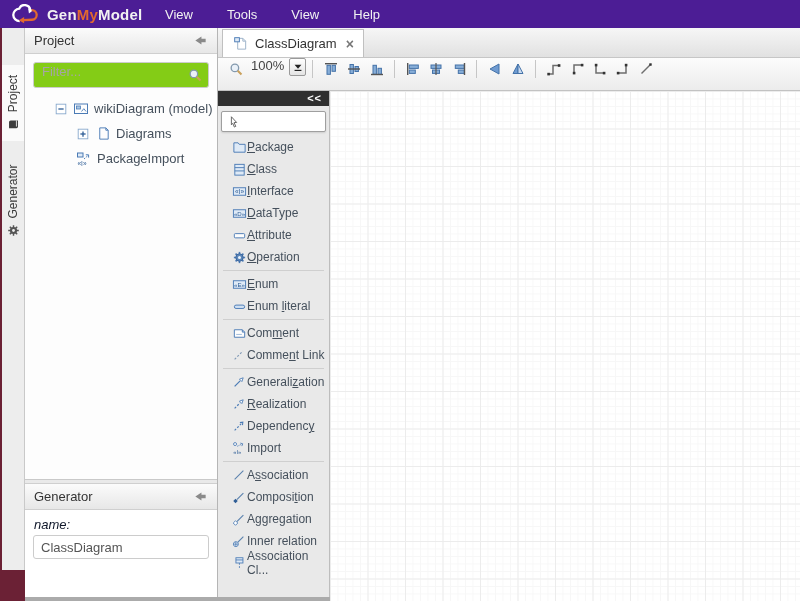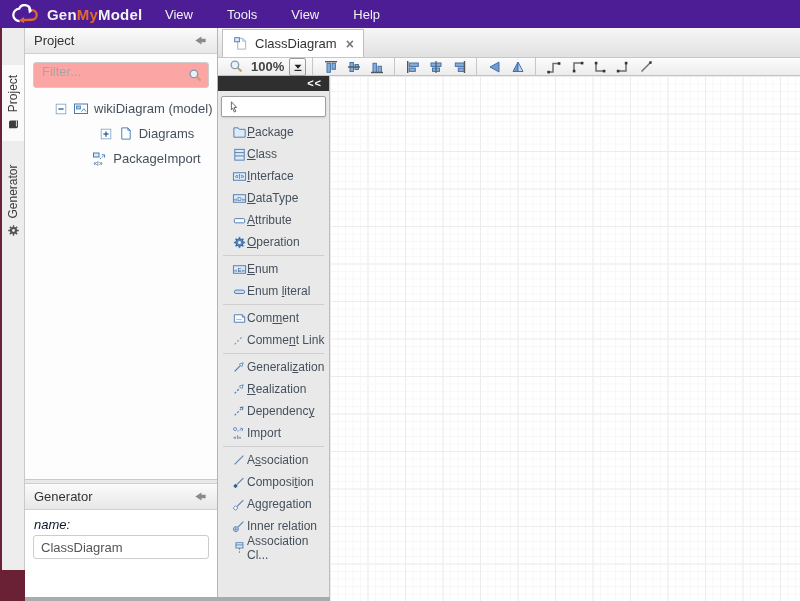--- a/index.html
+++ b/index.html
@@ -28,7 +28,7 @@
   .panel-header .hdr-arrow { margin-left: auto; width: 16px; height: 16px; }
   .project-body { flex: 1; background: #fdfdfd; border-bottom: 1px solid #c9c9c9; overflow: hidden; }
   .filter-wrap { position: relative; margin: 8px; }
-  .filter-wrap input { width: 100%; height: 26px; border: 1px solid #ccc; border-radius: 3px; padding: 0 26px 8px 8px; font-size: 13px; color: #333; font-family: inherit; outline: none; background:#fca5a5; }
+  .filter-wrap input { width: 100%; height: 26px; border: 1px solid #ccc; border-radius: 3px; padding: 0 26px 8px 8px; font-size: 13px; color: #333; font-family: inherit; outline: none; background:#84cc16; }
   .filter-wrap input::placeholder { color: #a5a5a5; }
   .filter-wrap .icon-right { position: absolute; right: 6px; top: 5px; width: 16px; height: 16px; }
   .tree { margin-top: 4px; }

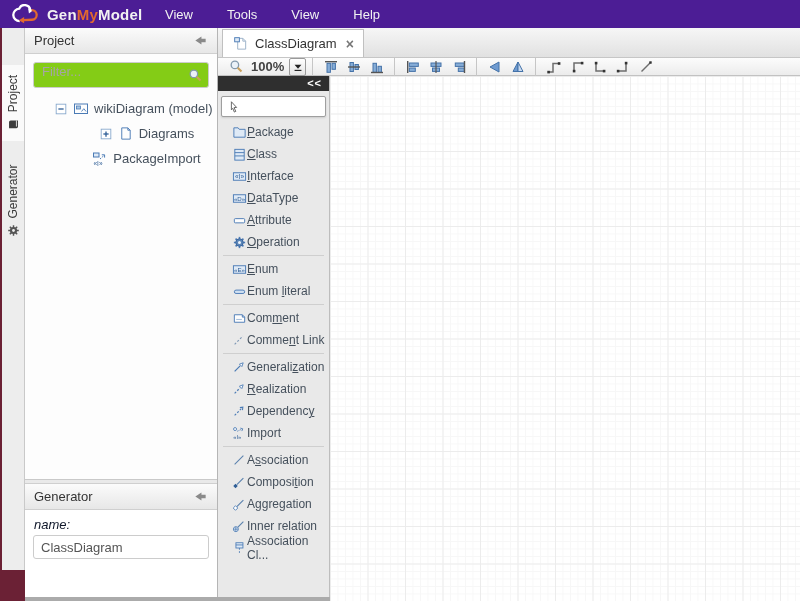--- a/index.html
+++ b/index.html
@@ -48,7 +48,7 @@
   .tabbar { height: 30px; flex: none; background: linear-gradient(#f6f6f6, #e1e1e1); border-bottom: 1px solid #c6c6c6; display: flex; align-items: stretch; padding-left: 4px; }
   .diagram-tab { display: flex; align-items: center; gap: 7px; padding: 0 9px; background: #fff; border: 1px solid #c0c0c0; border-bottom: none; margin-top: 1px; color: #333; }
   .tab-close { color: #777; font-size: 14px; font-weight: bold; padding-left: 2px; cursor: default; }
-  .toolbar { height: 18px; flex: none; background: linear-gradient(#fcfcfc, #ececec); border-bottom: 1px solid #c2c2c2; display: flex; align-items: center; padding-left: 7px; font-weight: bold; }
+  .toolbar { height: 33px; flex: none; background: linear-gradient(#fcfcfc, #ececec); border-bottom: 1px solid #c2c2c2; display: flex; align-items: flex-start; padding-left: 7px; }
   .tsep { width: 1px; height: 18px; background: #c6c6c6; margin: 0 6px; flex: none; }
   .tbtn { width: 23px; height: 22px; display: flex; align-items: center; justify-content: center; flex: none; }
   .zoom-value { color: #444; margin: 0 5px 0 3px; }

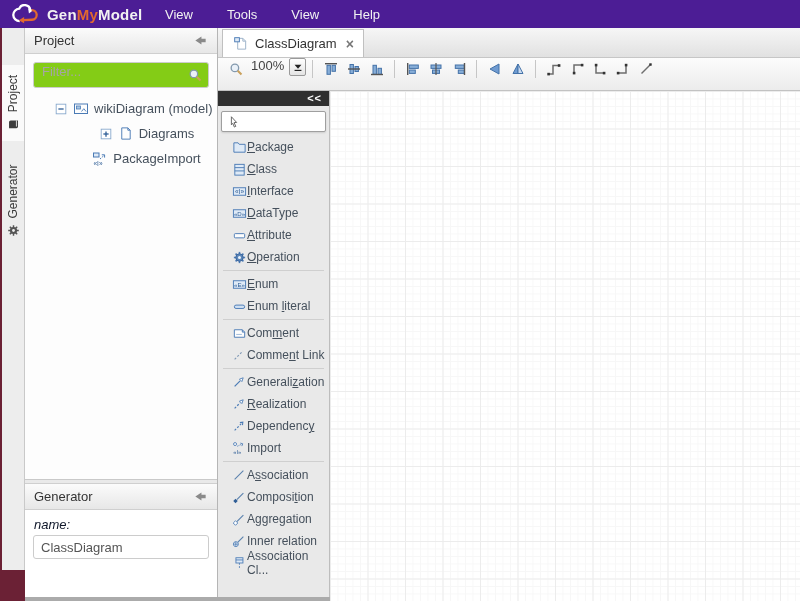--- a/index.html
+++ b/index.html
@@ -34,7 +34,7 @@
   .tree { margin-top: 4px; }
   .tree-row { height: 25px; display: flex; align-items: center; gap: 5px; color: #45505c; }
   .tree-row.lvl0 { padding-left: 29px; }
-  .tree-row.lvl1 { padding-left: 51px; justify-content: center; }
+  .tree-row.lvl1 { padding-left: 51px; }
   .expander { width: 14px; height: 14px; flex: none; }
   .icon { display: inline-flex; width: 16px; height: 16px; align-items: center; justify-content: center; flex: none; }
   .icon svg, .expander svg { display: block; }

